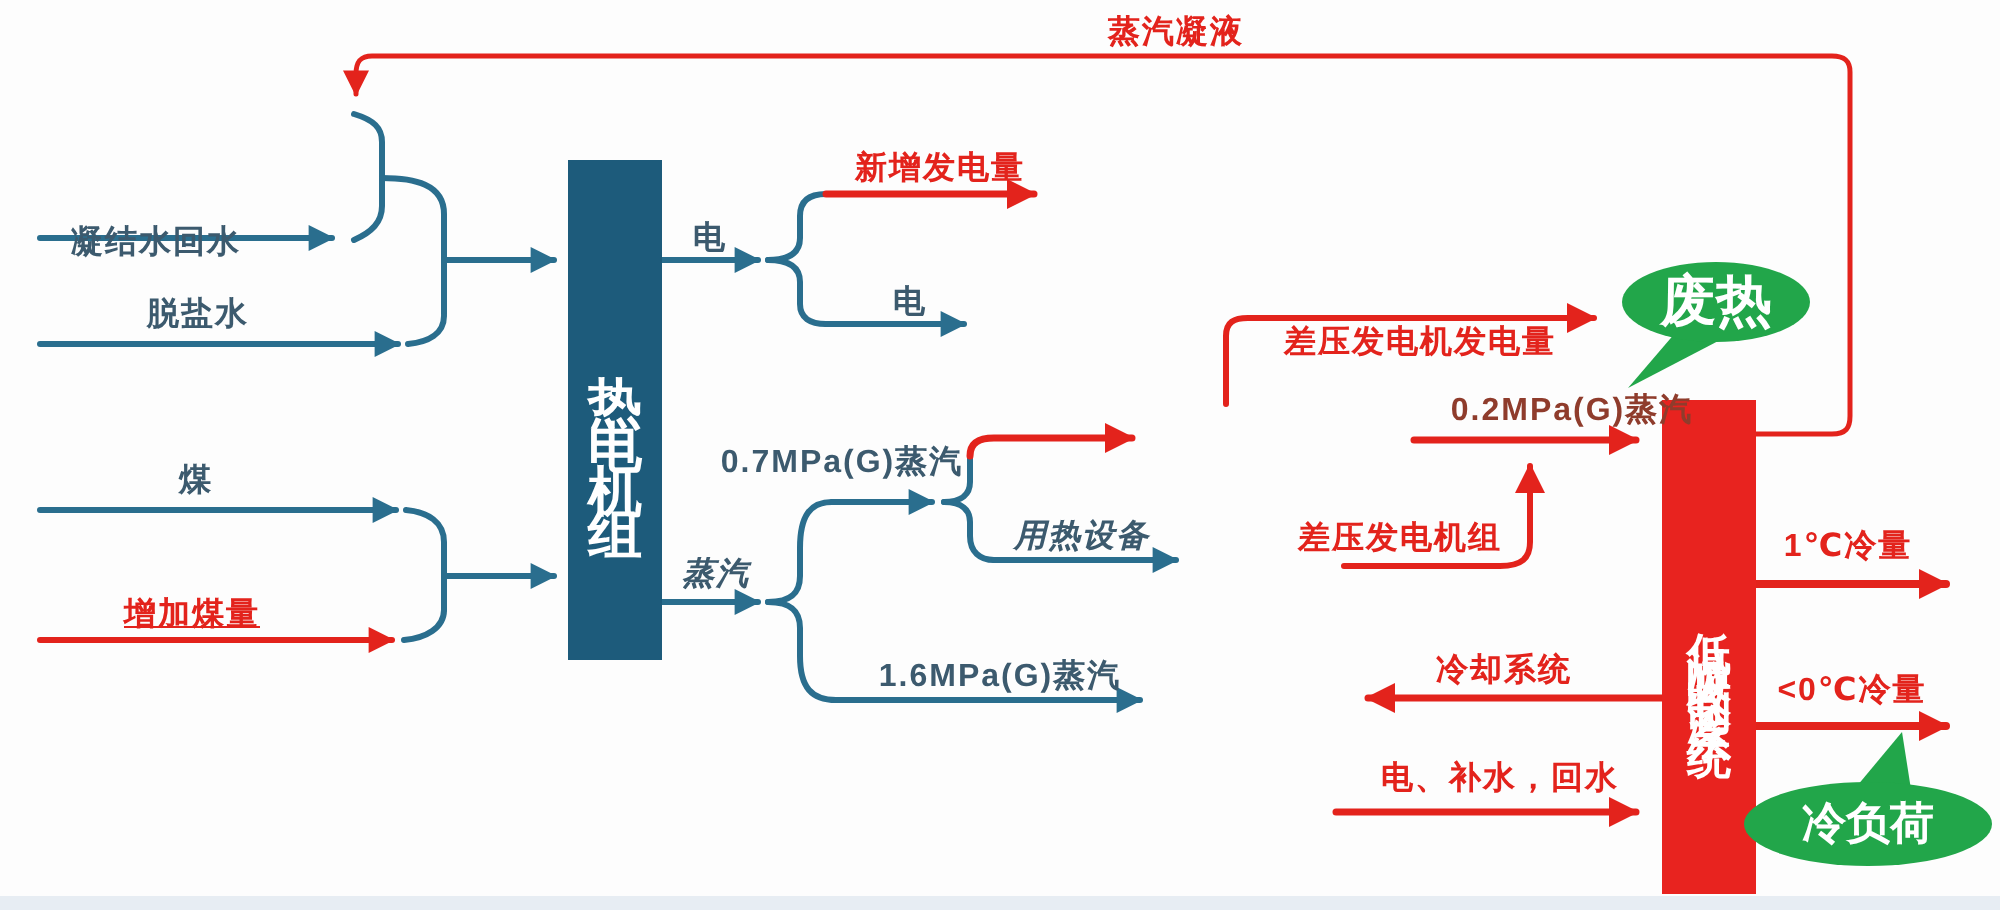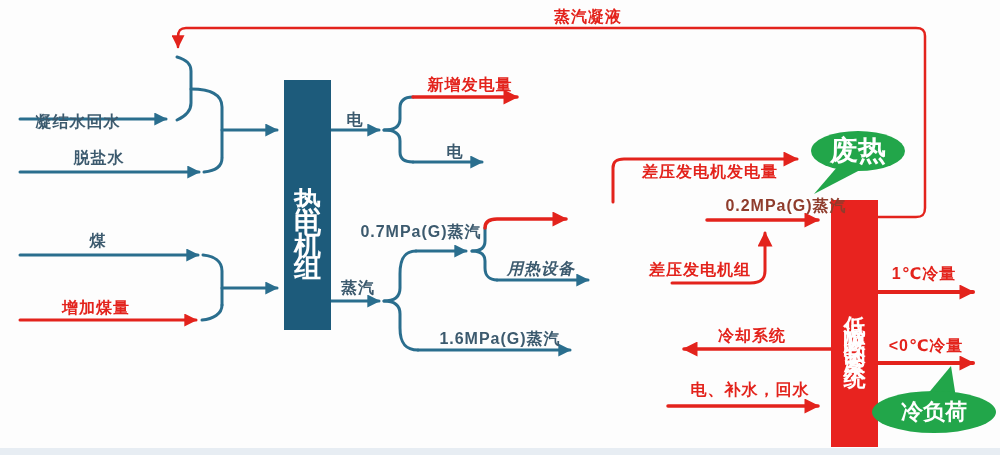--- a/index.html
+++ b/index.html
@@ -120,7 +120,7 @@
   <div class="label c-dark" style="left:355px;top:111px;">电</div>
   <div class="label c-red" style="left:470px;top:76px;">新增发电量</div>
   <div class="label c-dark" style="left:455px;top:143px;">电</div>
-  <div class="label c-dark" style="left:358px;top:279px;">蒸汽</div>
+  <div class="label c-dark" style="left:358px;top:279px;font-style:italic;">蒸汽</div>
   <div class="label c-dark" style="left:421px;top:223px;">0.7MPa(G)蒸汽</div>
   <div class="label c-dark" style="left:541px;top:260px;font-style:italic;">用热设备</div>
   <div class="label c-dark" style="left:500px;top:330px;">1.6MPa(G)蒸汽</div>

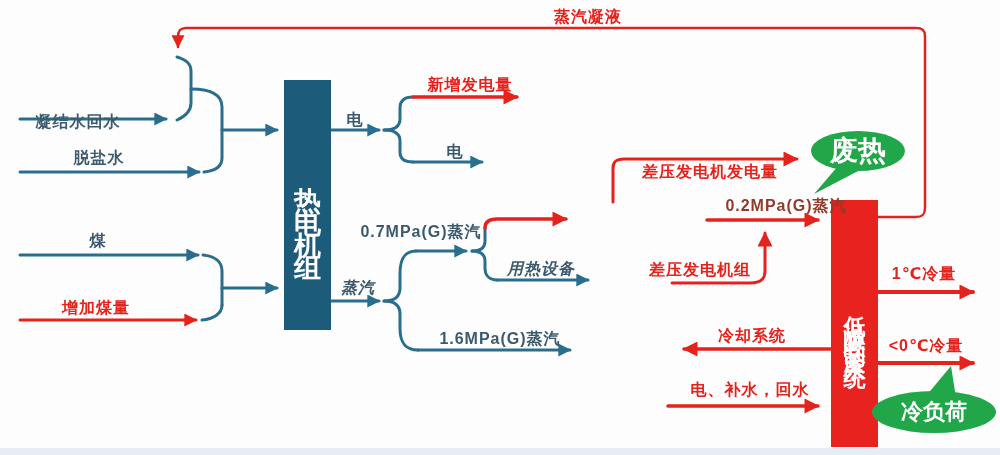--- a/index.html
+++ b/index.html
@@ -116,7 +116,7 @@
   <div class="label c-dark" style="left:78px;top:113px;">凝结水回水</div>
   <div class="label c-dark" style="left:99px;top:149px;font-family:Liberation Serif, serif;">脱盐水</div>
   <div class="label c-dark" style="left:98px;top:232px;">煤</div>
-  <div class="label c-red" style="left:96px;top:299px;">增加煤量</div>
+  <div class="label c-red" style="left:96px;top:299px;text-decoration:underline;">增加煤量</div>
   <div class="label c-dark" style="left:355px;top:111px;">电</div>
   <div class="label c-red" style="left:470px;top:76px;">新增发电量</div>
   <div class="label c-dark" style="left:455px;top:143px;">电</div>

